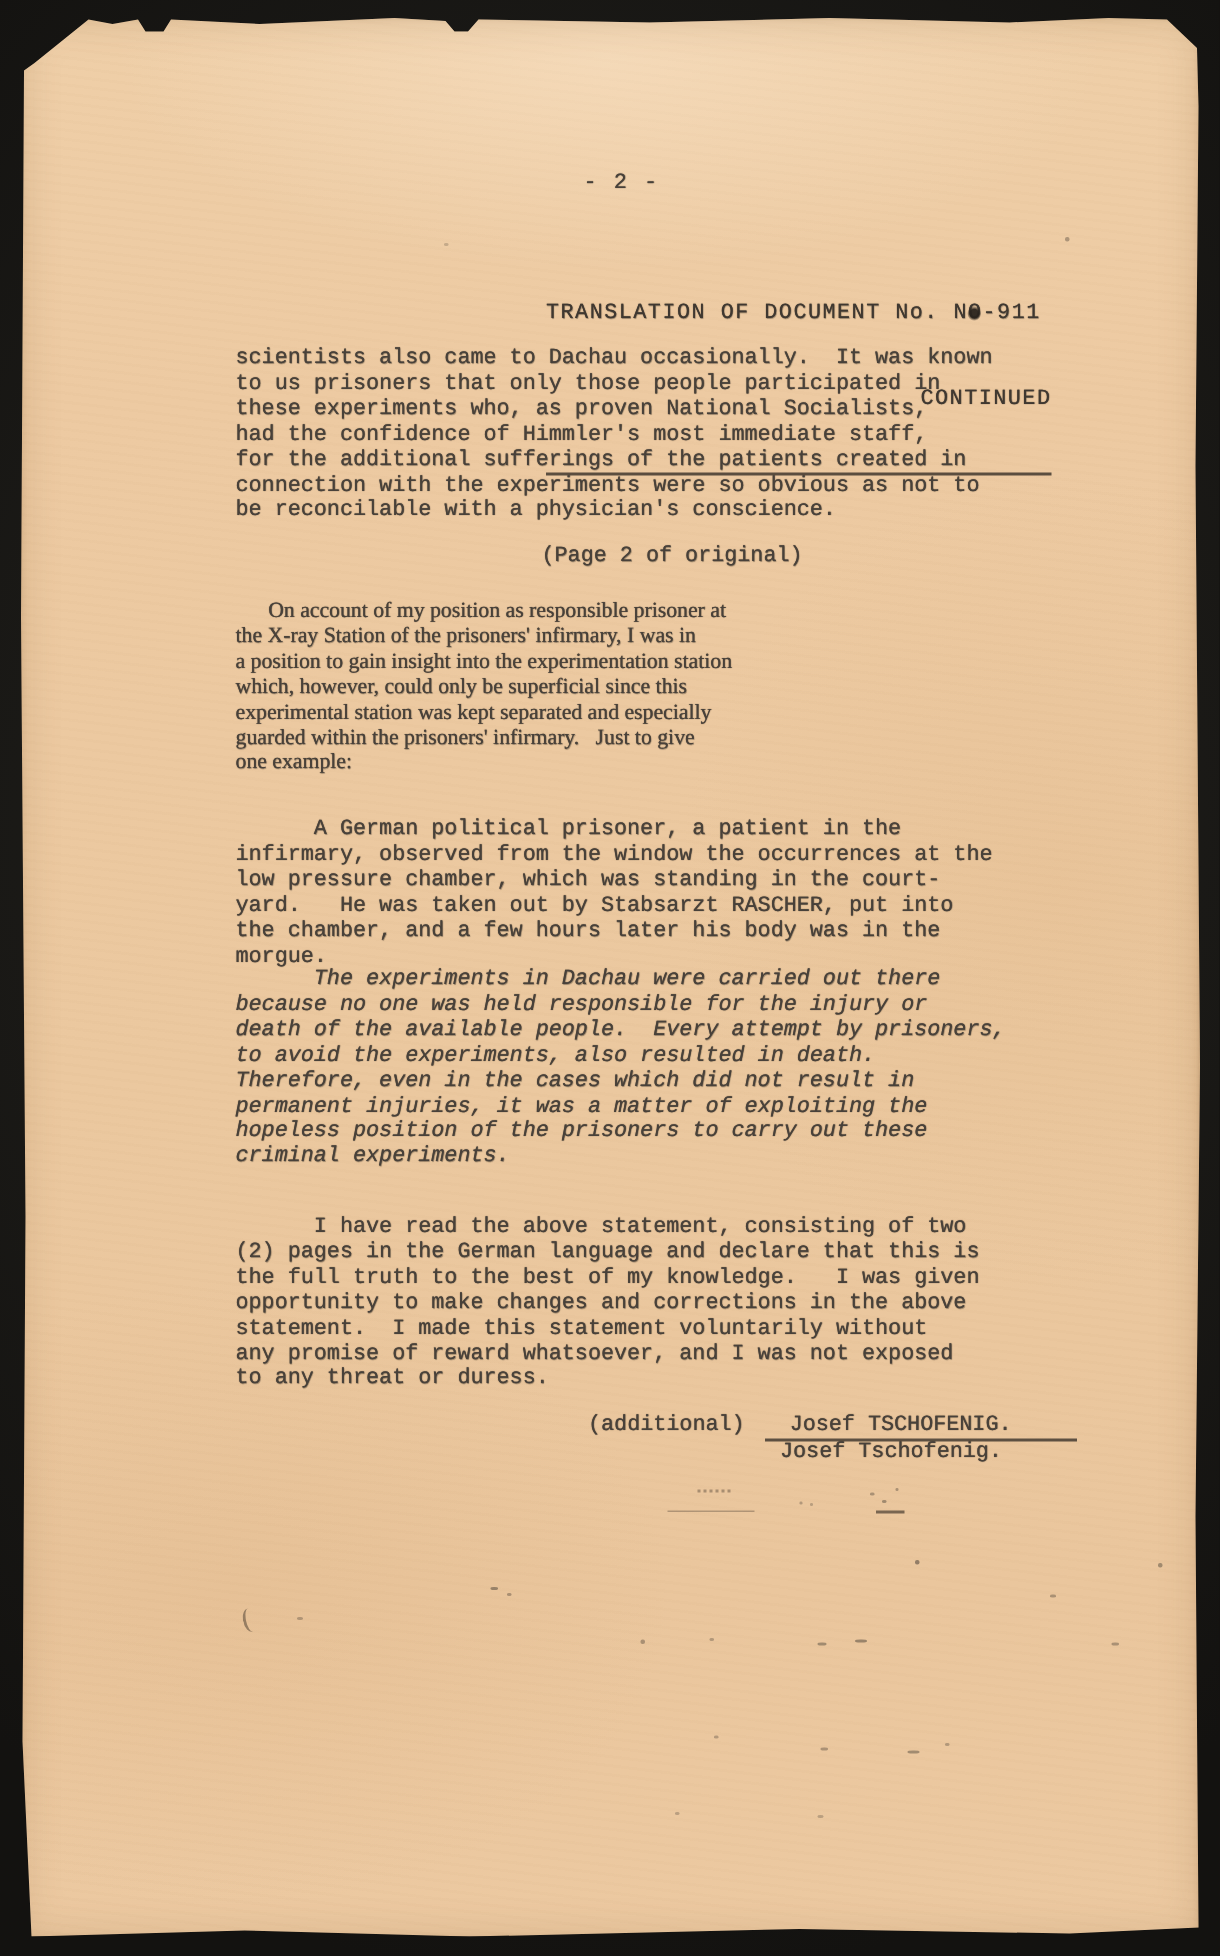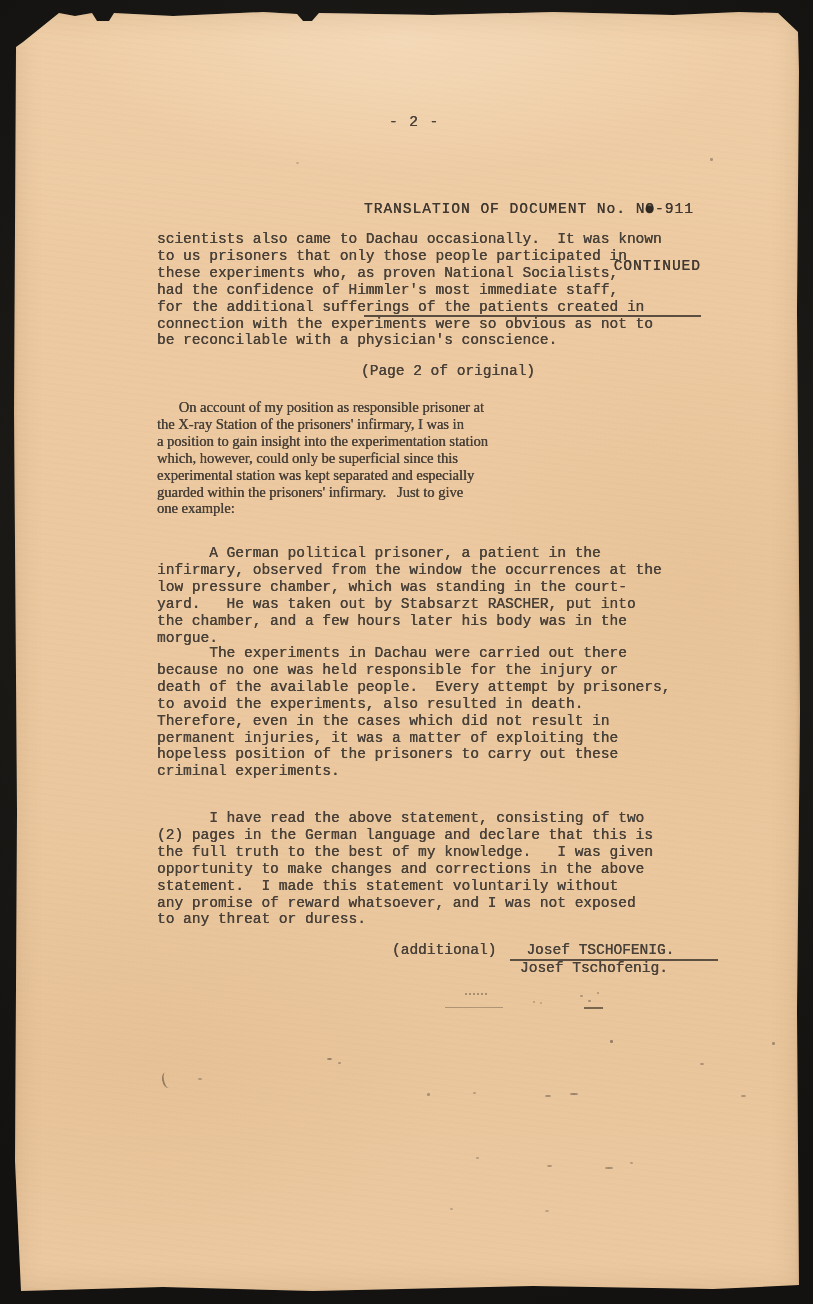--- a/index.html
+++ b/index.html
@@ -57,7 +57,7 @@
   .marker{left:324px;top:352px;margin-left:24px;}
   .p2{left:144px;top:388px;font-family:Liberation Serif, serif;}
   .p3{left:144px;top:518px;margin-top:16px;}
-  .p4{left:144px;top:634px;}
+  .p4{left:144px;top:634px;font-style:italic;}
   .p5{left:144px;top:799px;font-family:Liberation Mono, monospace;}
   .sigline{left:379px;top:931px;}
   .sig-underline{

